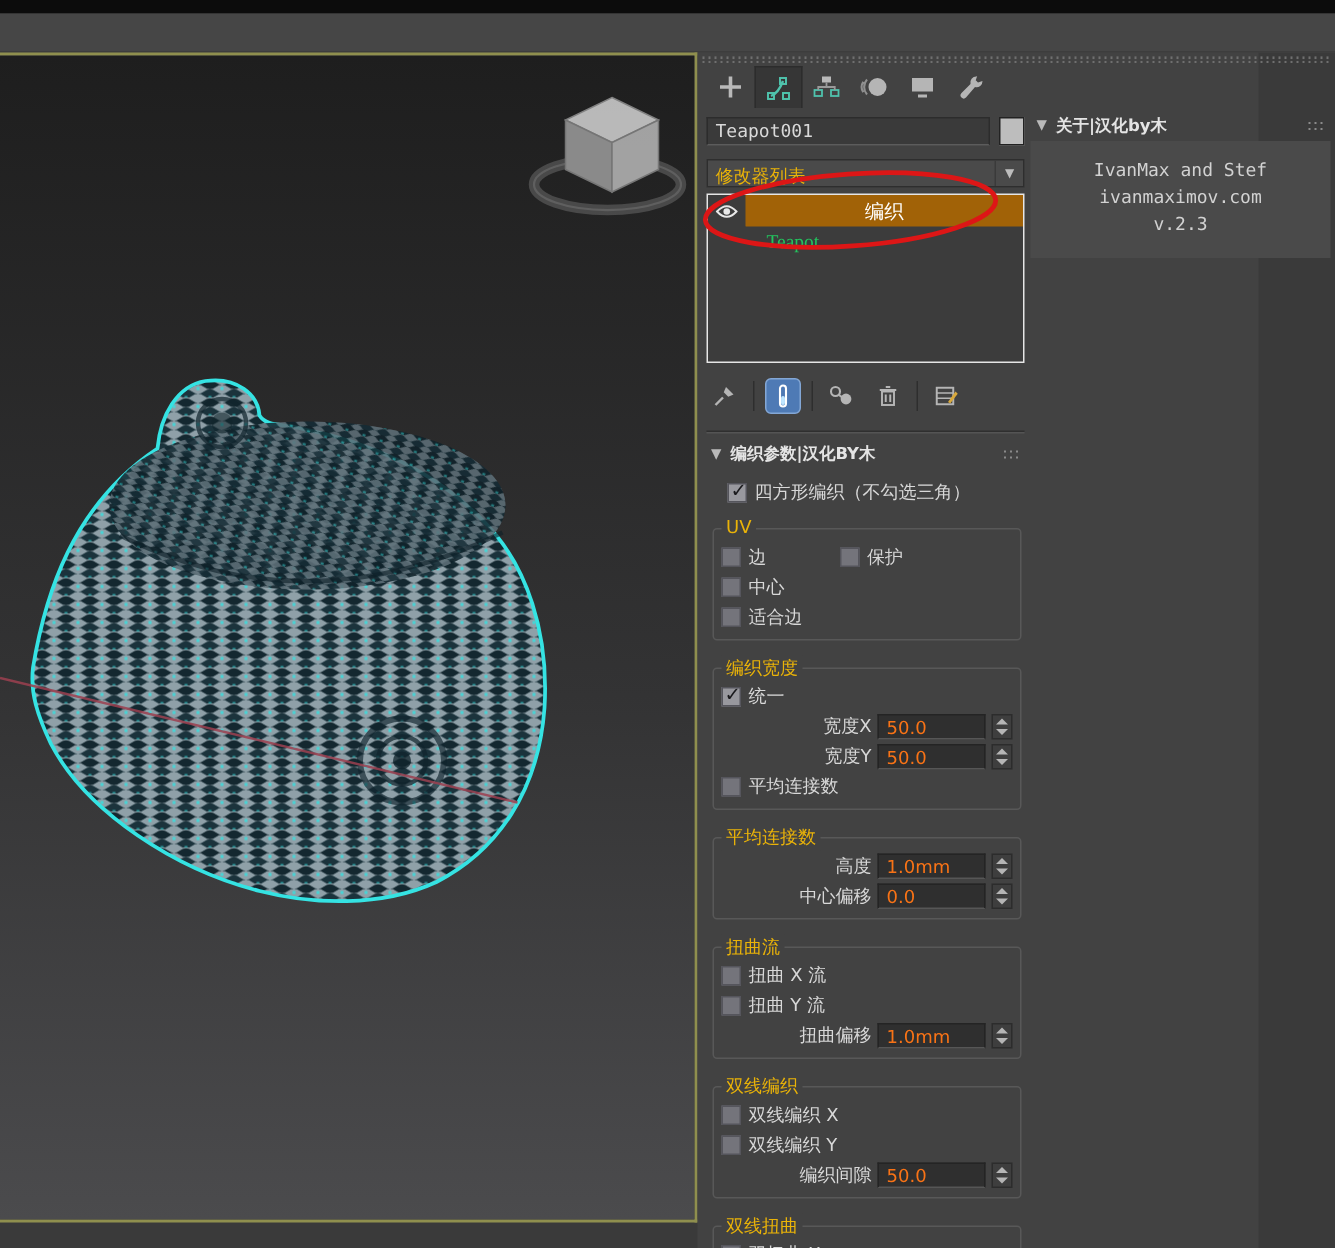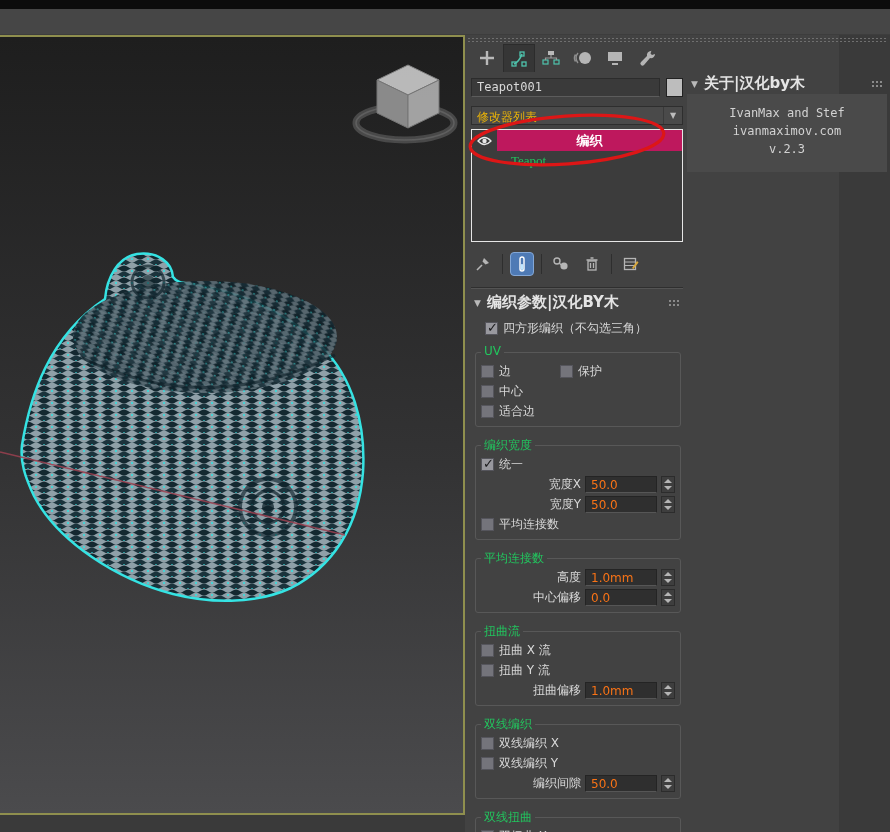--- a/index.html
+++ b/index.html
@@ -65,7 +65,7 @@
   
   .rollout-hd { display:flex; align-items:center; height:19px; gap:6px; padding:0 3px; }
   .rollout-hd .tri { color:#b9b9b9; font-size:9px; }
-  .rollout-hd .t { font-weight:bold; color:#e4e4e4; font-size:15px; flex:1; white-space:nowrap; }
+  .rollout-hd .t { font-weight:bold; color:#e4e4e4; font-size:11px; flex:1; white-space:nowrap; }
   .rollout-hd .grip { width:12px; height:8px;
     background-image:radial-gradient(#8a8a8a 1px, transparent 1px); background-size:4px 4px; }
 

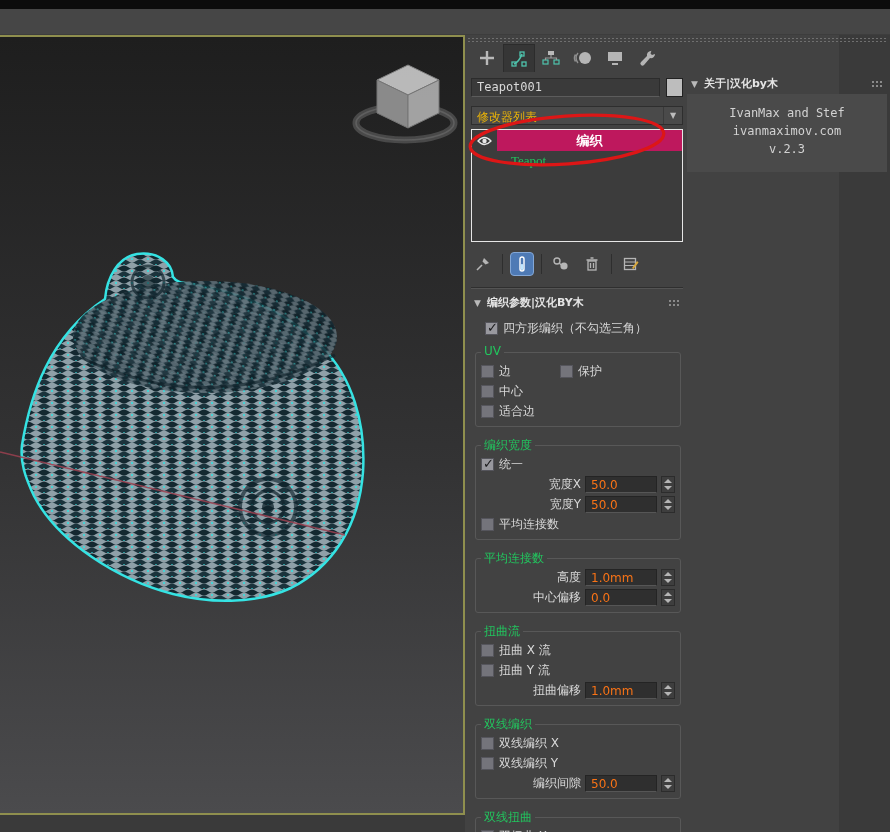--- a/index.html
+++ b/index.html
@@ -47,7 +47,7 @@
   .stack-row .eye { width:25px; display:flex; align-items:center; justify-content:center; background:#3c3c3c; }
   .stack-row .rl { flex:1; display:flex; align-items:center; justify-content:center;
     color:#fff; font-size:13px; }
-  .stack-row.sel .rl { background:#be185d;font-weight:bold; }
+  .stack-row.sel .rl { background:#a16207; }
   .stack-row.base { height:20px; }
   .stack-row.base .rl { justify-content:flex-start; padding-left:14px; color:#22c55e;
     font-family:Liberation Serif, serif; }

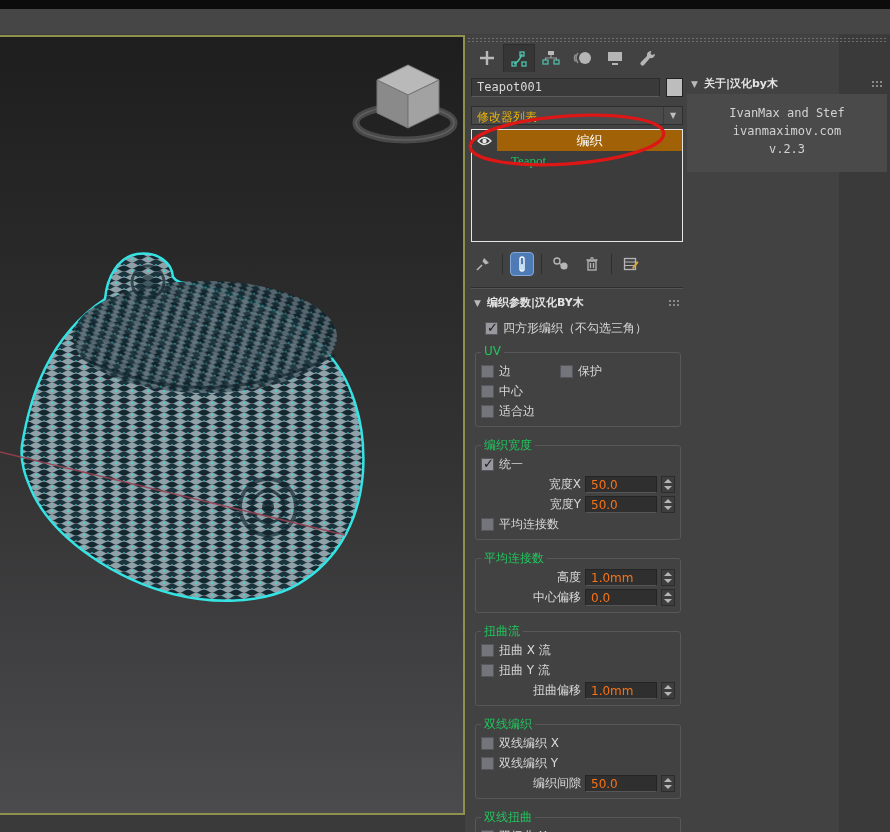--- a/index.html
+++ b/index.html
@@ -76,7 +76,7 @@
   .cb.checked::after { content:"✓"; position:absolute; left:1px; top:-3px; font-size:13px; color:#19191c; font-weight:bold; }
   .plabel { color:#d8d8d8; white-space:nowrap; }
   .group { border:1px solid #585858; border-radius:3px; position:relative; margin:10px 2px 4px 4px; padding:8px 5px 5px; }
-  .gtitle { position:absolute; top:-9px; left:5px; background:#424242; padding:0 3px; color:#22c55e; white-space:nowrap; }
+  .gtitle { position:absolute; top:-9px; left:5px; background:#424242; padding:0 3px; color:#eab308; white-space:nowrap; }
   .srow { display:flex; align-items:center; justify-content:flex-end; height:20px; gap:4px; }
   .srow .plabel { text-align:right; }
   .sfield { width:72px; height:17px; background:#2f2f2f; border:1px solid #242424; border-bottom-color:#565656;

